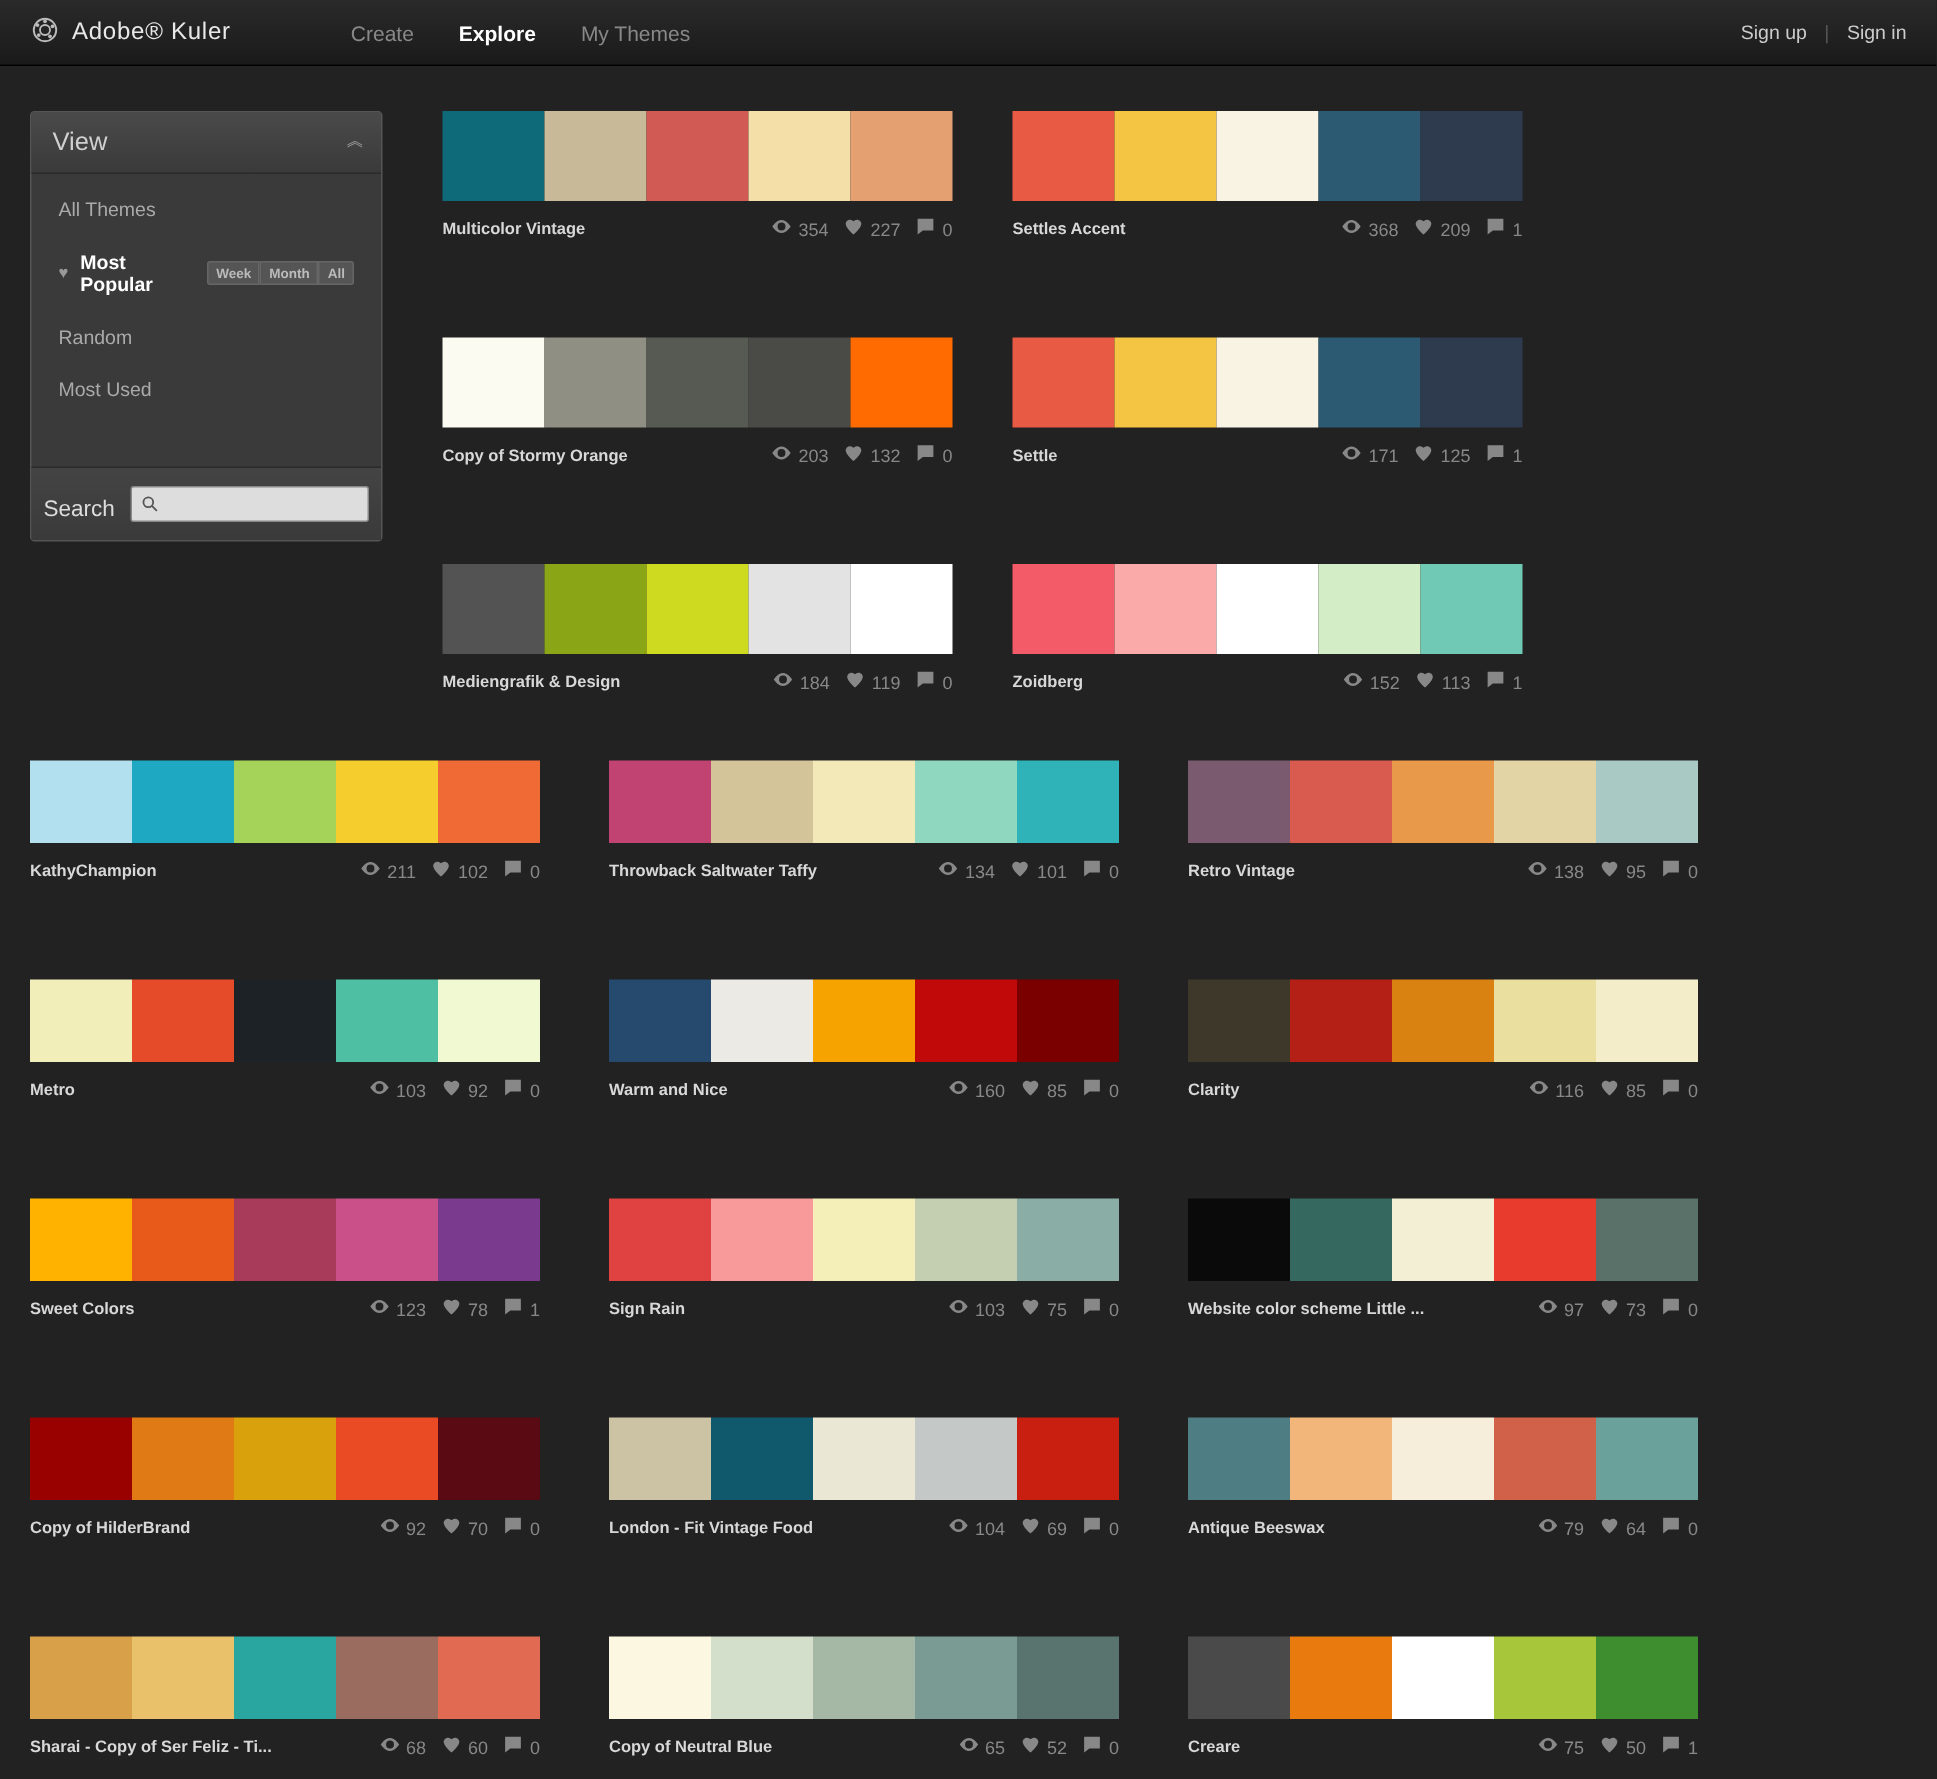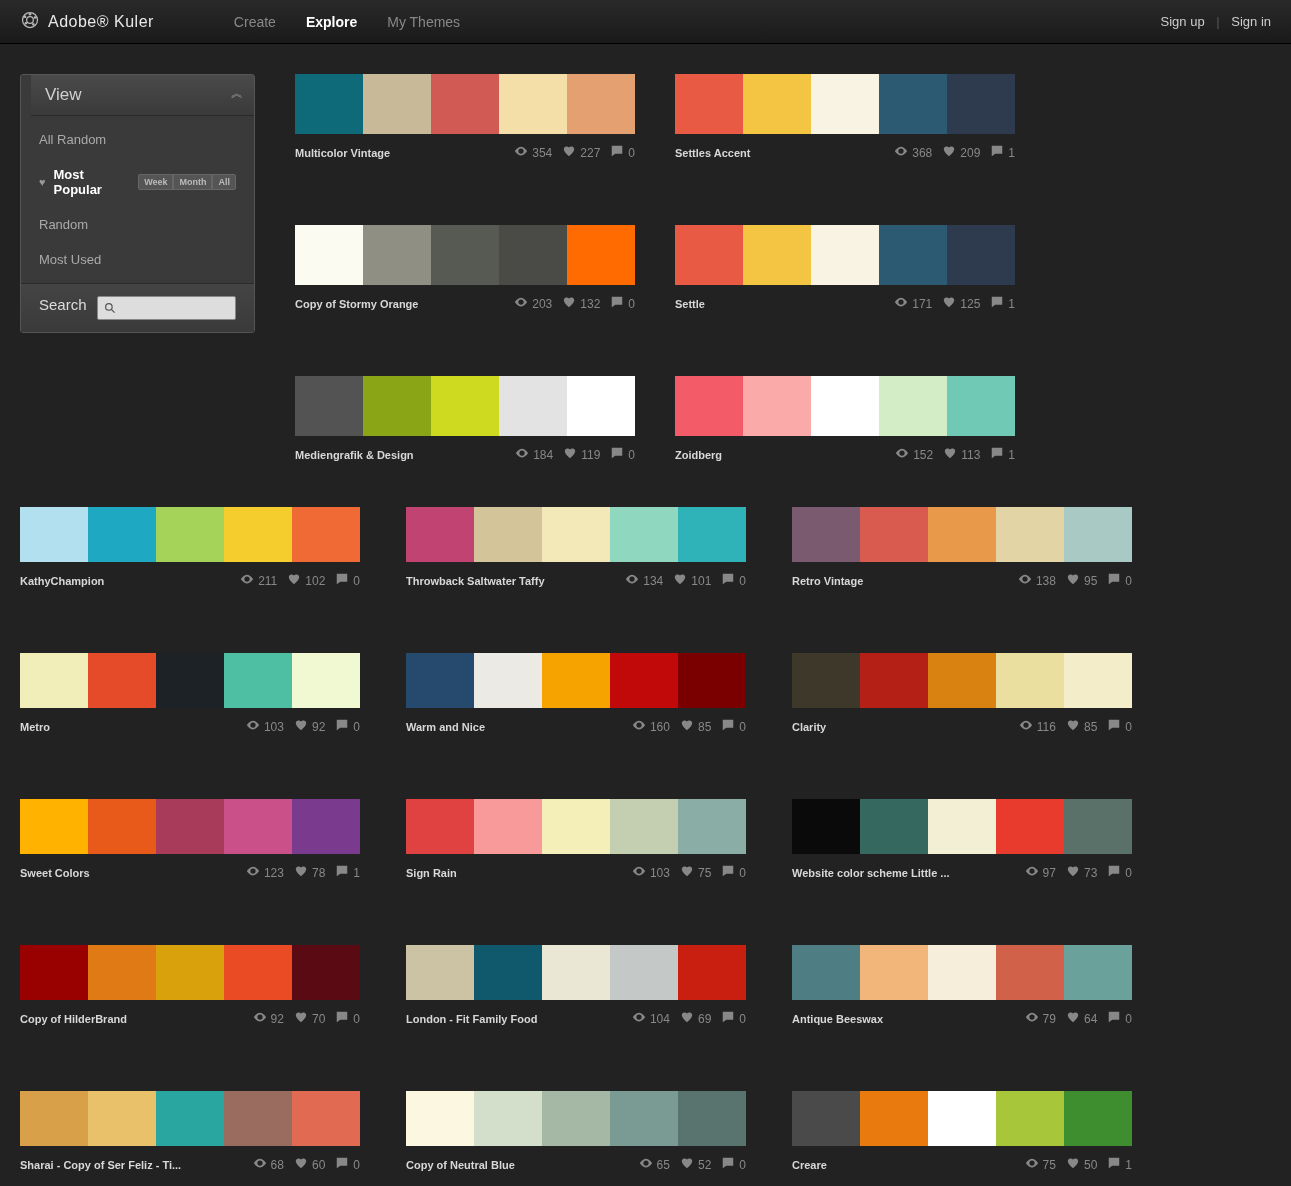--- a/index.html
+++ b/index.html
@@ -20,7 +20,7 @@
 
 .sidebar { width:235px; flex-shrink:0; }
 .view-panel { background:#3a3a3a; border:1px solid #555; border-radius:3px; }
-.view-head { background:linear-gradient(#4a4a4a,#3a3a3a); padding:10px 14px; display:flex; align-items:flex-start; justify-content:space-between; border-bottom:1px solid #2a2a2a;margin-left:10px; }
+.view-head { background:linear-gradient(#4a4a4a,#3a3a3a); padding:10px 14px; display:flex; align-items:flex-start; justify-content:space-between; border-bottom:1px solid #2a2a2a; }
 .view-head h3 { color:#d0d0d0; font-size:17px; font-weight:400; }
 .chev { color:#999; font-size:12px; letter-spacing:-3px; }
 .view-items { padding:6px 0; }

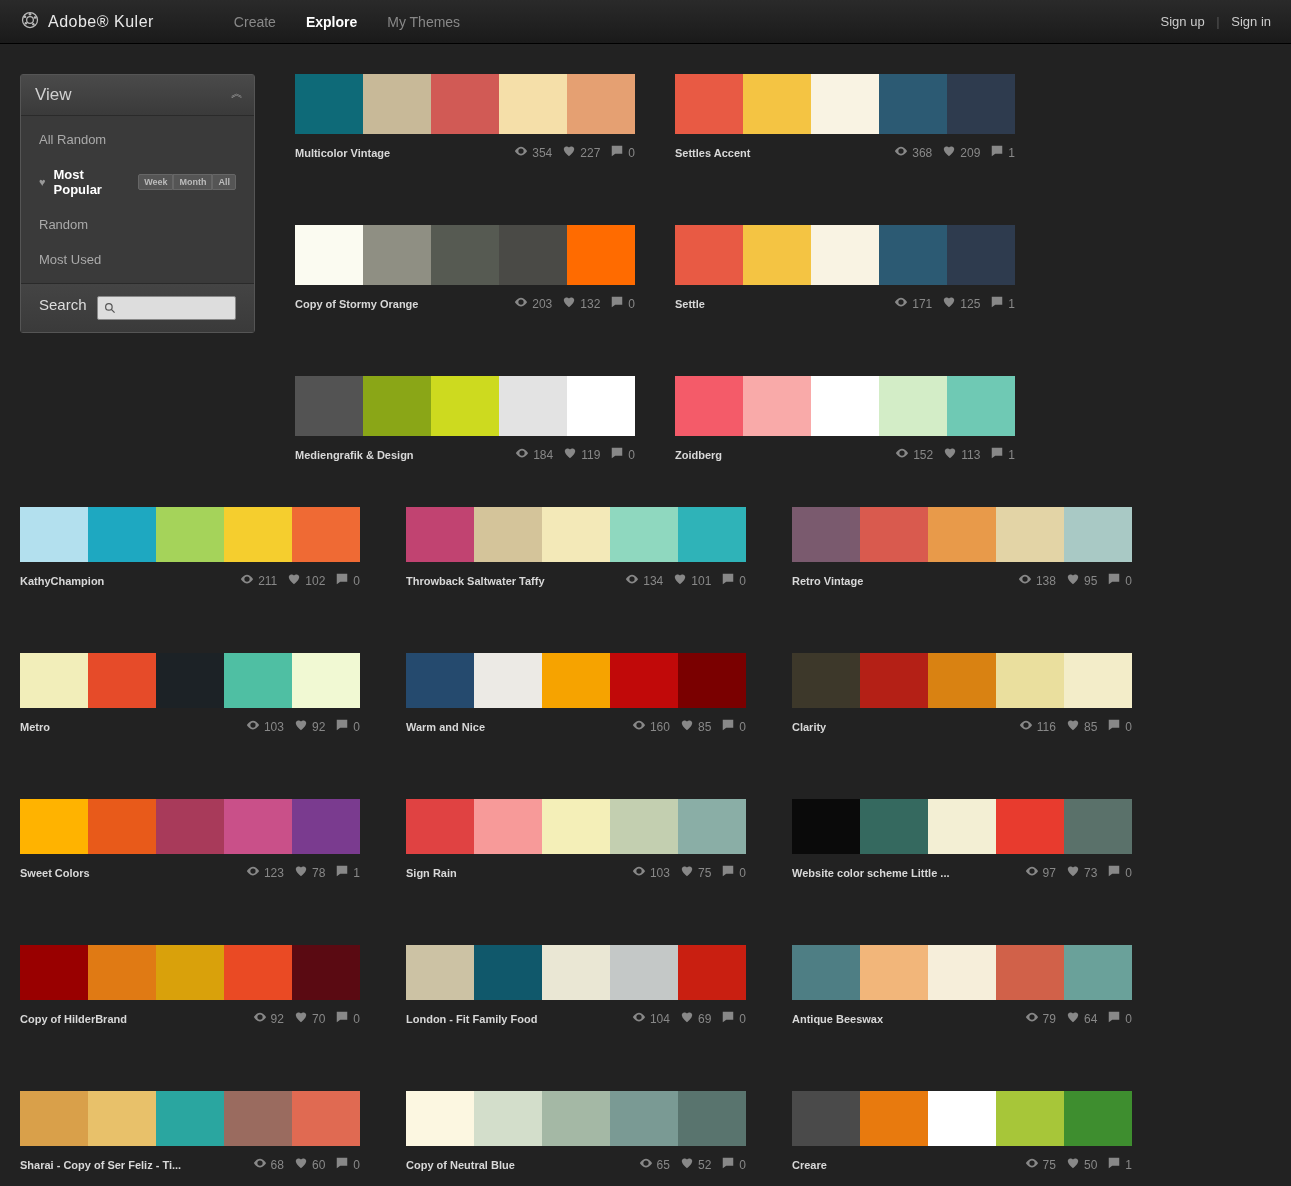--- a/index.html
+++ b/index.html
@@ -89,7 +89,7 @@
       </div>
       <div class="view-items">
         <div class="vitem">
-            <span>All Random</span>
+            <span>All Themes</span>
           </div>
         <div class="vitem active">
           <span class="heart-mini">♥</span>

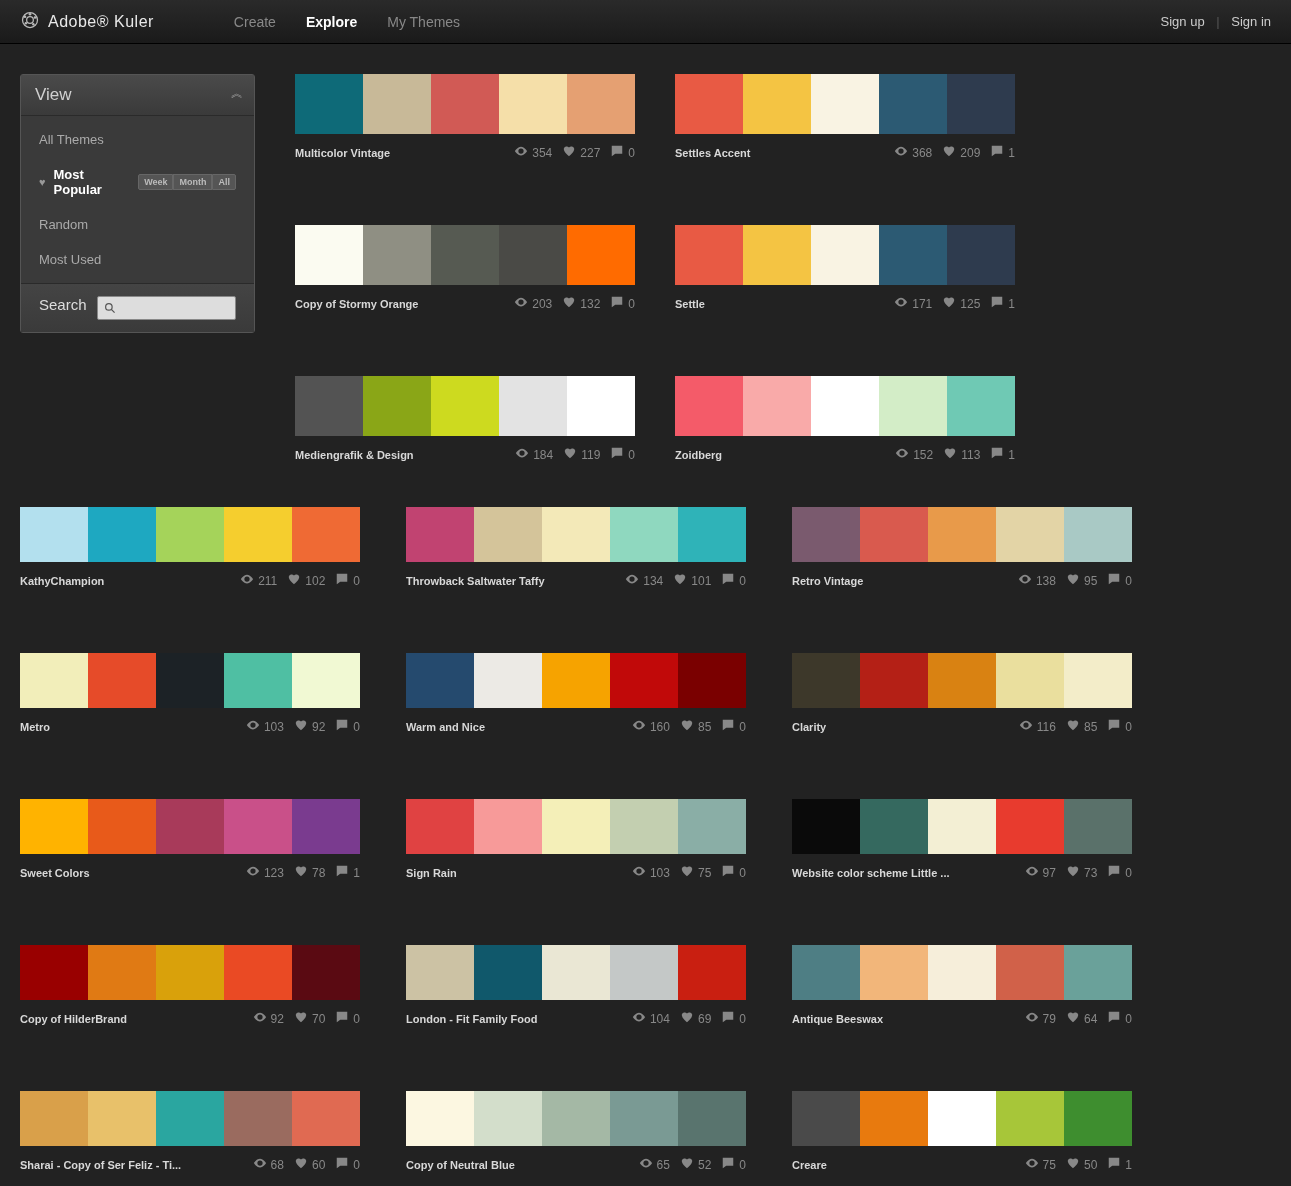--- a/index.html
+++ b/index.html
@@ -31,7 +31,7 @@
 .pill { background:#555; color:#bbb; font-size:9px; padding:2px 5px; border:1px solid #666; cursor:pointer; }
 .pill:first-child { border-radius:2px 0 0 2px; }
 .pill:last-child { border-radius:0 2px 2px 0; }
-.search-row { padding:12px 18px; display:flex; align-items:flex-start; gap:10px; border-top:1px solid #2a2a2a; background:linear-gradient(#444,#3a3a3a); }
+.search-row { padding:12px 8px; display:flex; align-items:flex-end; gap:10px; border-top:1px solid #2a2a2a; background:linear-gradient(#444,#3a3a3a);margin-top:28px; }
 .search-row label { color:#ddd; font-size:15px; }
 .search-box { flex:1; background:#ddd; border:1px solid #888; border-radius:2px; height:24px; display:flex; align-items:center; padding:0 6px; }
 .search-box svg { width:13px; height:13px; }

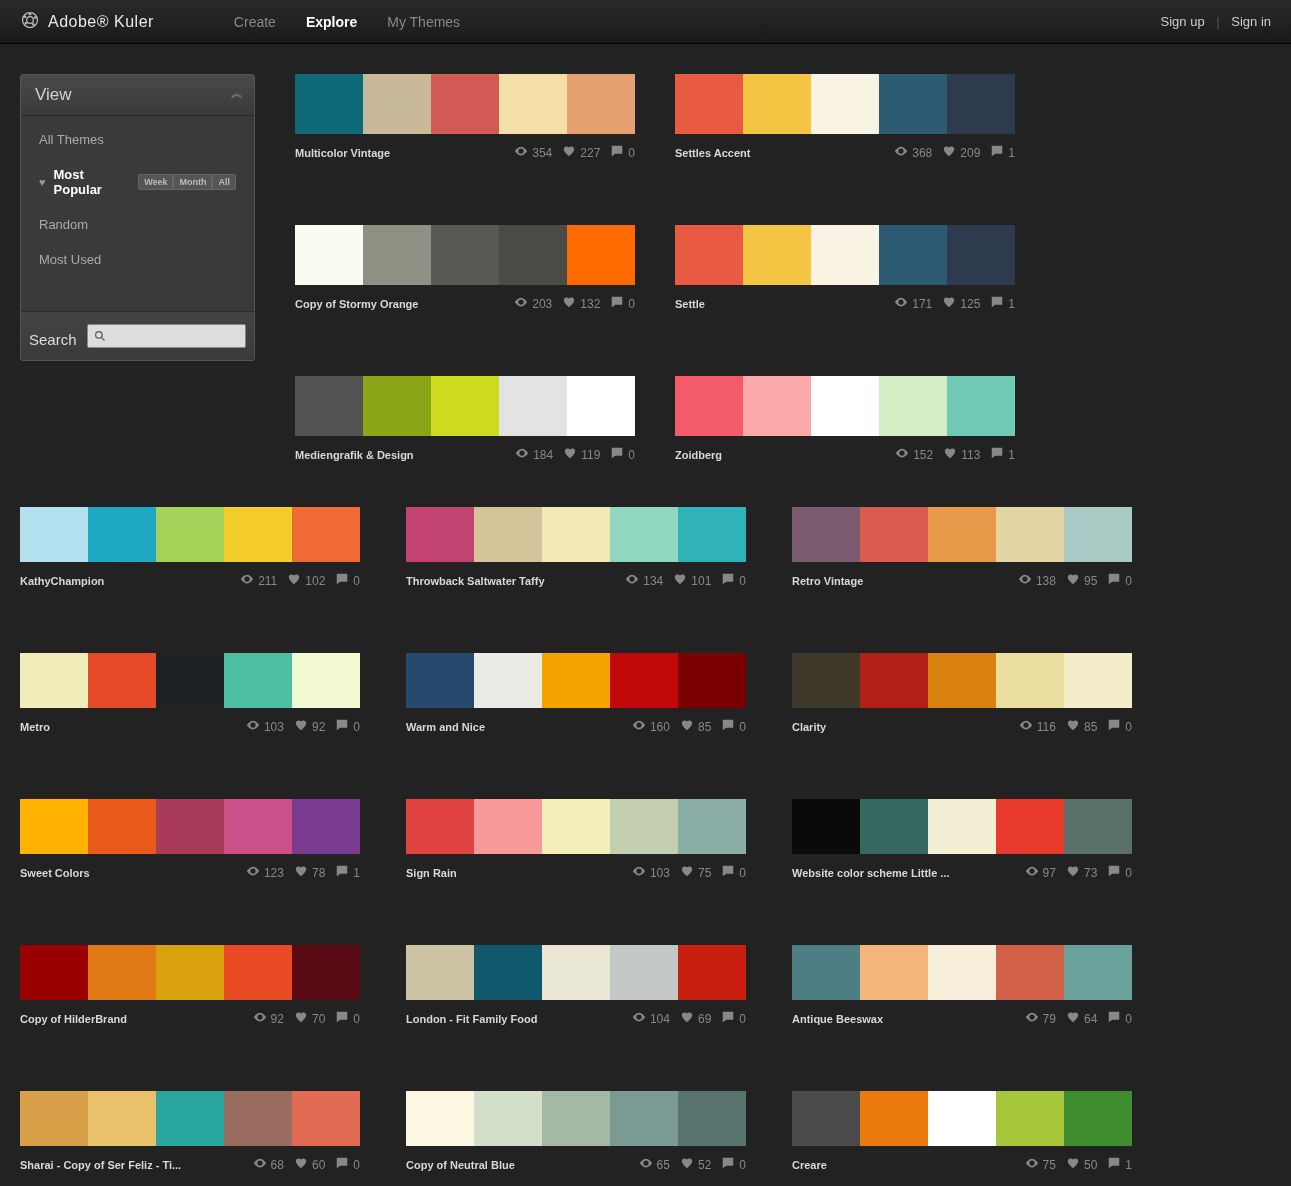--- a/index.html
+++ b/index.html
@@ -501,7 +501,7 @@
         <div class="swatch" style="background: rgb(201, 31, 17);"></div>
       </div>
       <div class="meta">
-        <div class="tname">London - Fit Family Food</div>
+        <div class="tname">London - Fit Vintage Food</div>
         <div class="stats">
           <span class="stat"><span><svg viewBox="0 0 16 16">
                 <path d="M8 3C4 3 1 8 1 8s3 5 7 5 7-5 7-5-3-5-7-5zm0 8a3 3 0 110-6 3 3 0 010 6z"></path>

